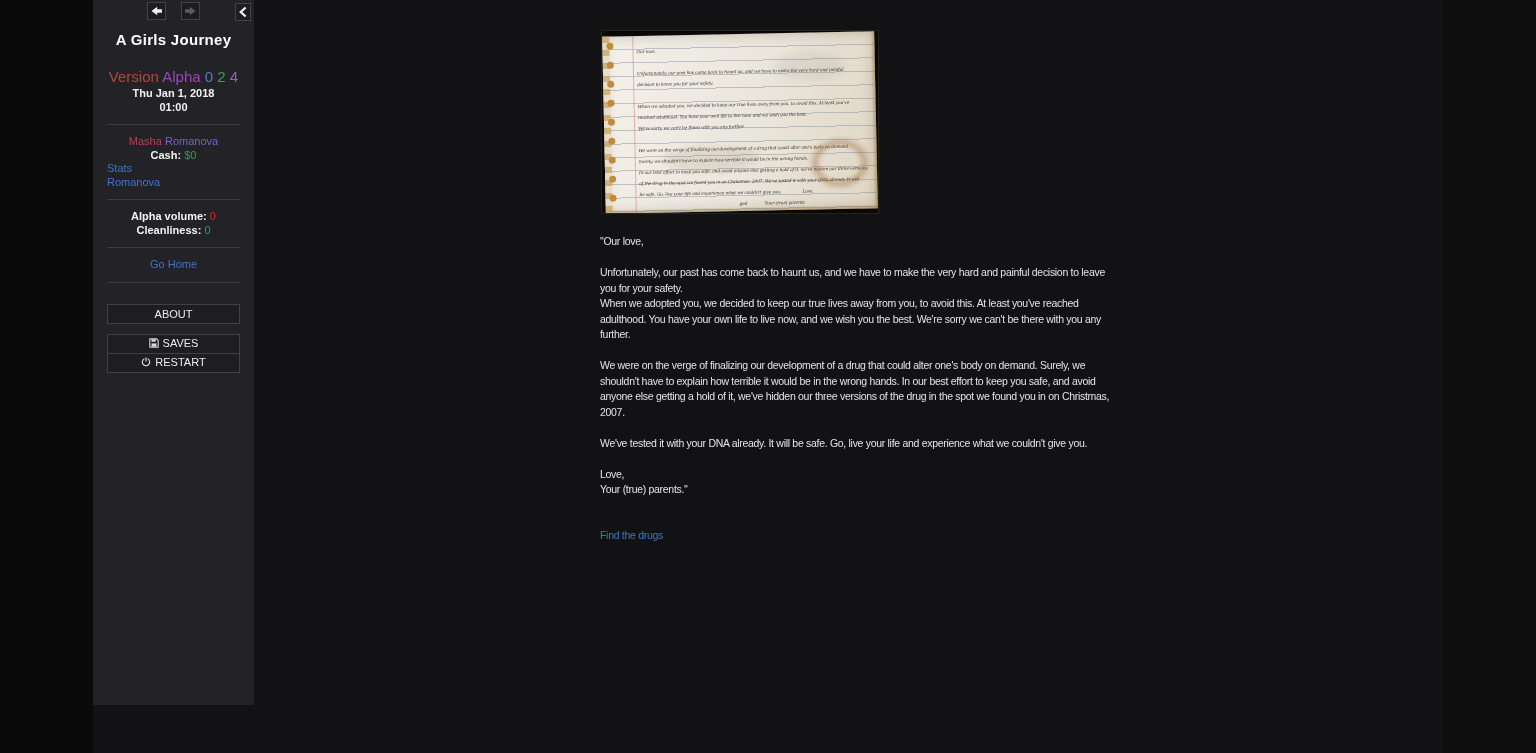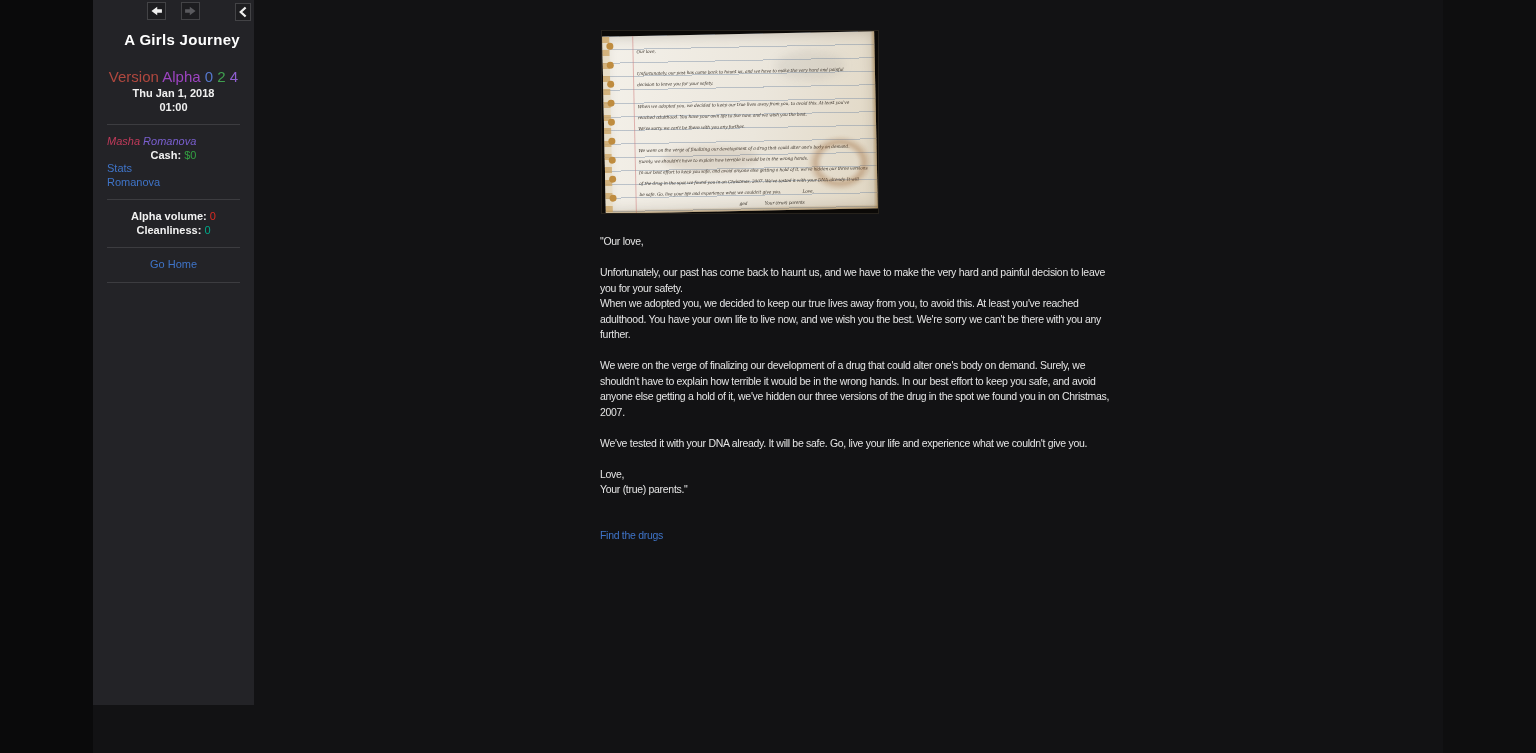--- a/index.html
+++ b/index.html
@@ -19,7 +19,7 @@
   .nav-btn.disabled svg path { fill:#5a5a5e; }
   .collapse-btn { position:absolute; right:-11px; top:1px; width:16px; height:18px; background:#1d1d20;
                   border:1px solid #434346; cursor:pointer; padding:2px 0 0 0; }
-  h1.title { font-size:15px; font-weight:bold; letter-spacing:.3px; text-align:right; margin-top:9px; color:#fff; }
+  h1.title { font-size:15px; font-weight:bold; letter-spacing:.3px; text-align:center; margin-top:9px; color:#fff; }
   .version-line { text-align:center; margin-top:20px; font-size:15px; }
   .v-label { color:#b0483f; } .v-stage { color:#9c44c0; }
   .v-n0 { color:#5577cc; } .v-n2 { color:#3fa04f; } .v-n4 { color:#8f5fd0; }

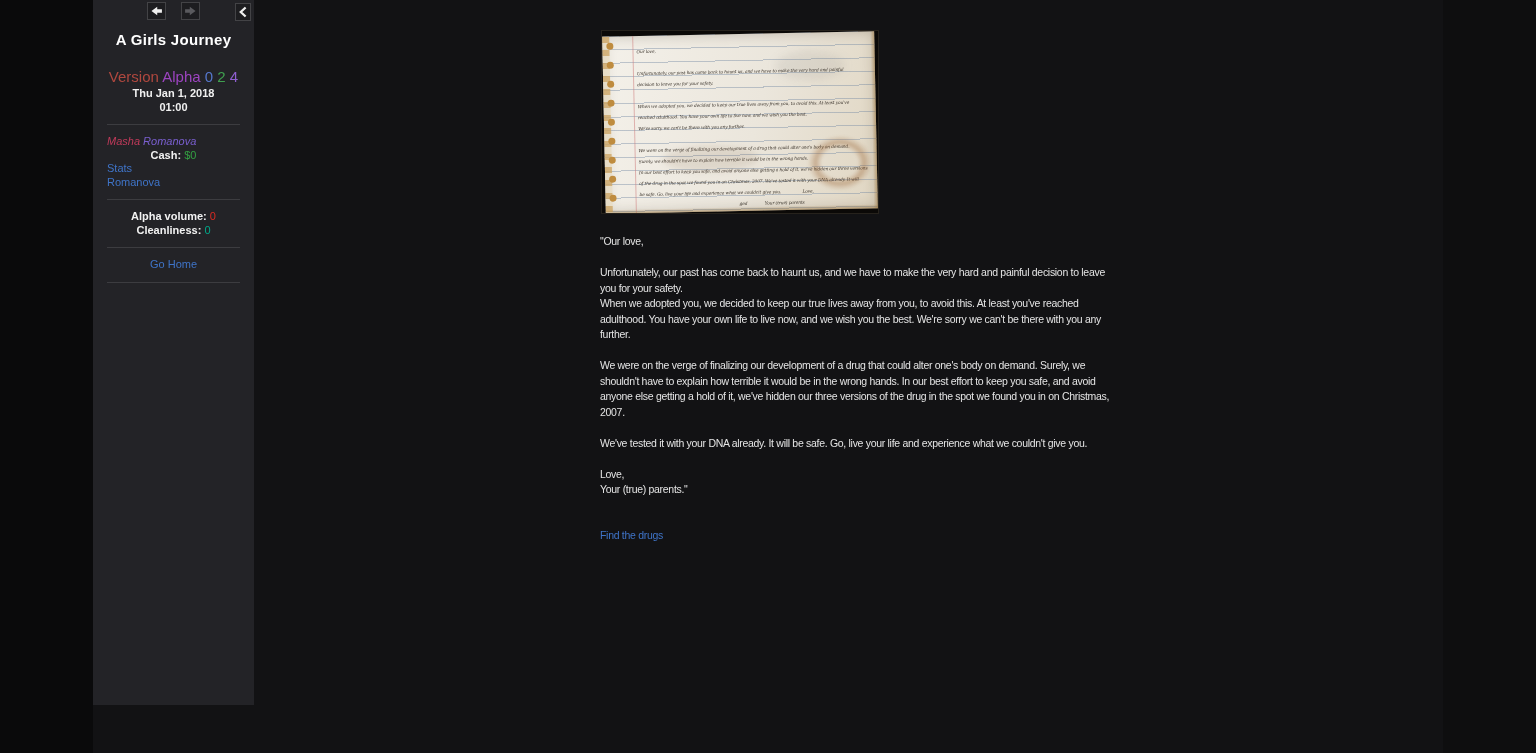--- a/index.html
+++ b/index.html
@@ -25,7 +25,7 @@
   .v-n0 { color:#5577cc; } .v-n2 { color:#3fa04f; } .v-n4 { color:#8f5fd0; }
   .datetime { text-align:center; font-weight:bold; margin-top:2px; line-height:13.5px; color:#f0f0f0; }
   hr.sb { border:none; border-top:1px solid #3c3c40; margin:10px 0; }
-  .char-name { text-align:left; line-height:13.5px;font-style:italic; }
+  .char-name { text-align:center; line-height:13.5px; }
   .cn-first { color:#c03a5a; } .cn-last { color:#7a5fd0; }
   .sb-line { text-align:center; line-height:13.5px; }
   .sb-label { font-weight:bold; color:#f2f2f2; }

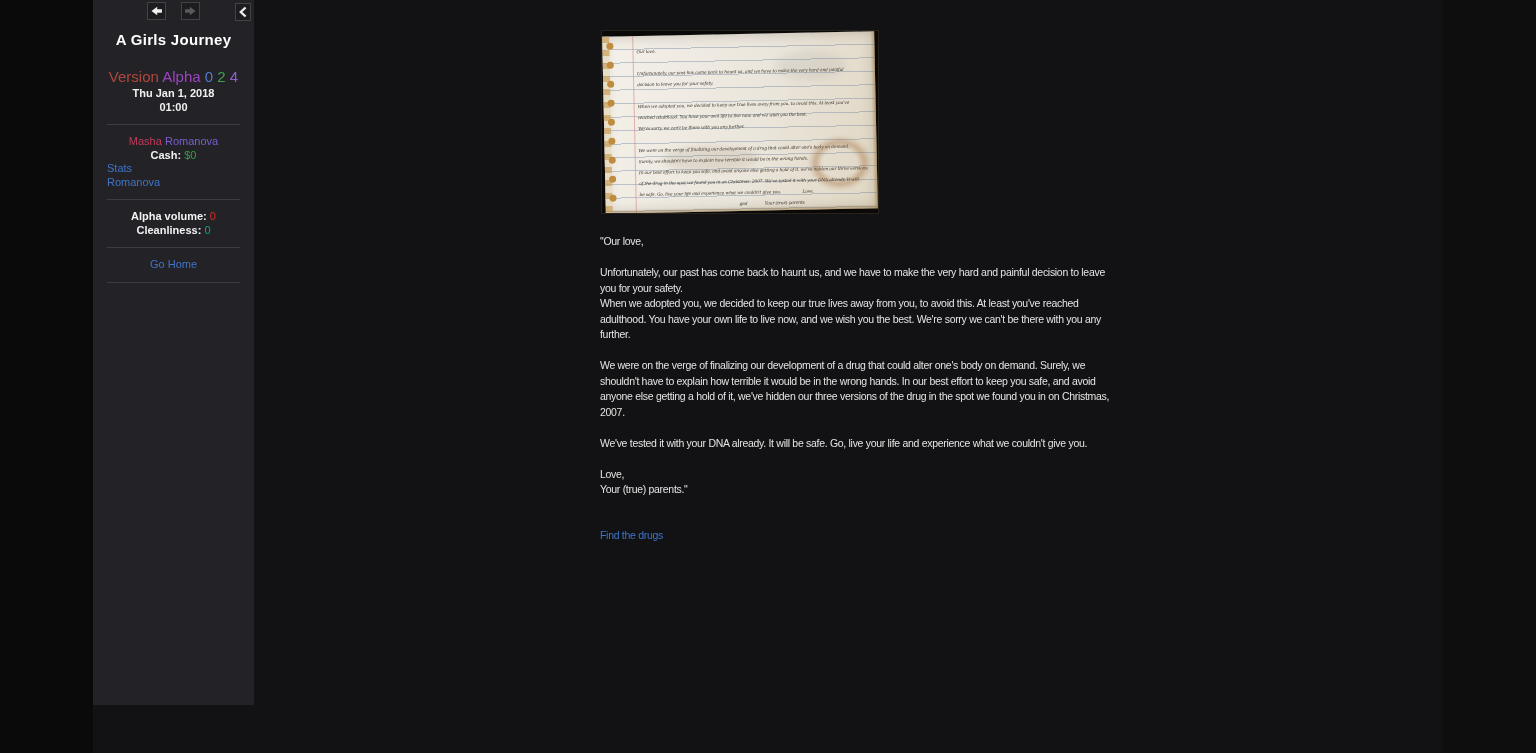--- a/index.html
+++ b/index.html
@@ -163,6 +163,20 @@
 
   <hr class="sb">
 
+  <nav class="menu">
+    <button class="menu-btn">ABOUT</button>
+    <div class="menu-group">
+      <button class="menu-btn"><span class="btn-icon"><svg width="10" height="10" viewBox="0 0 12 12">
+              <path d="M1 1 h8 l2 2 v8 h-10 z" fill="none" stroke="#d8d8d8" stroke-width="1.3"></path>
+              <rect x="3" y="1.5" width="5" height="3" fill="#d8d8d8"></rect>
+              <rect x="3" y="6.5" width="6" height="4" fill="#d8d8d8"></rect>
+            </svg></span><span>SAVES</span></button>
+      <button class="menu-btn"><span class="btn-icon"><svg width="10" height="10" viewBox="0 0 12 12">
+              <path d="M4 2.2 A4.4 4.4 0 1 0 8 2.2" fill="none" stroke="#d8d8d8" stroke-width="1.4"></path>
+              <line x1="6" y1="0.5" x2="6" y2="5.5" stroke="#d8d8d8" stroke-width="1.4"></line>
+            </svg></span><span>RESTART</span></button>
+    </div>
+  </nav>
 </aside>
 
 <main class="passage">

